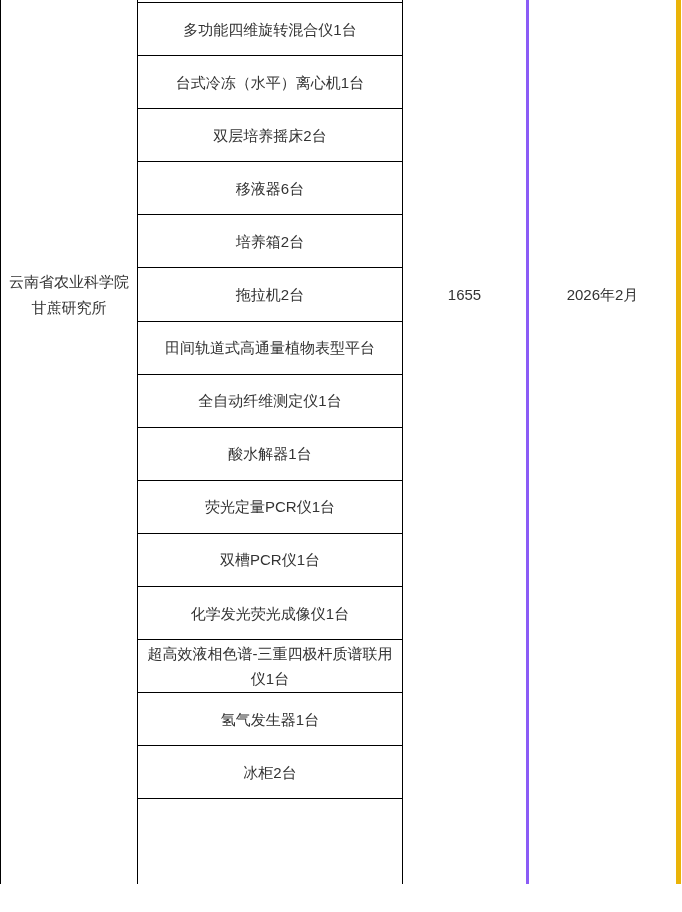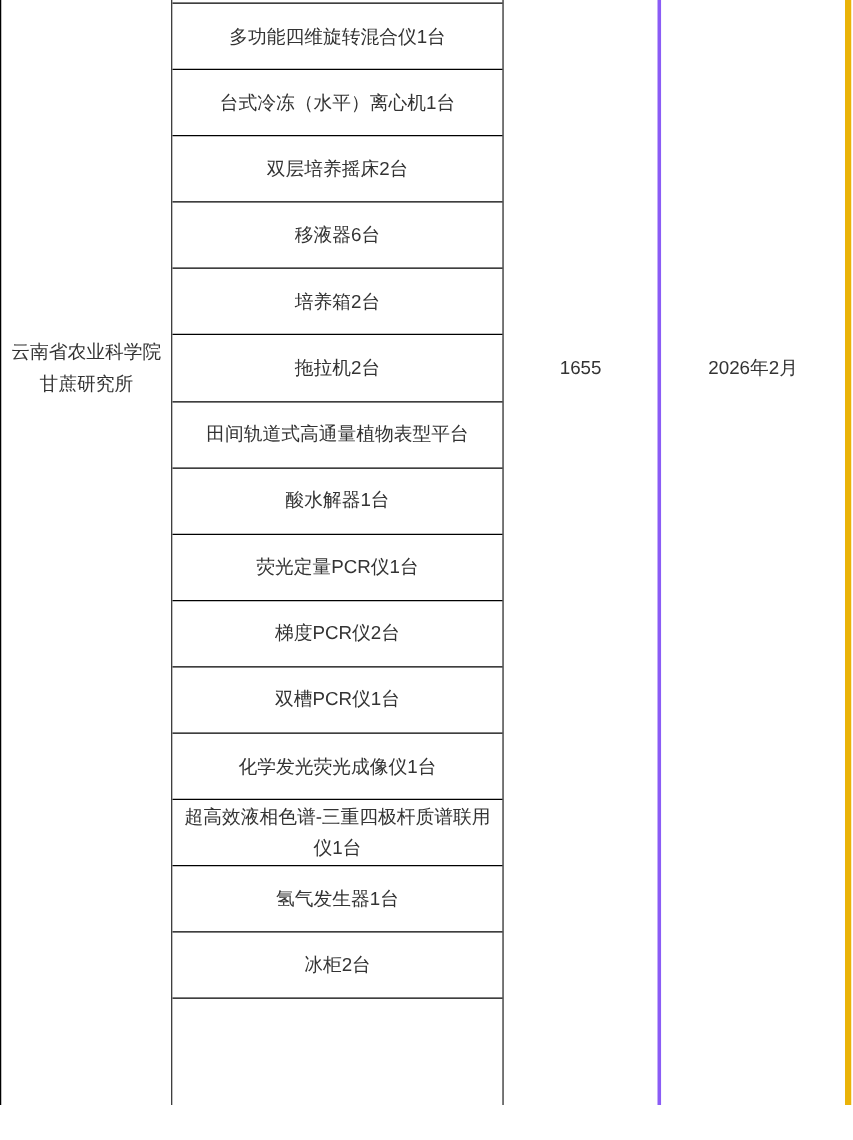--- a/index.html
+++ b/index.html
@@ -102,6 +102,9 @@
         <span>田间轨道式高通量植物表型平台</span>
       </div>
     <div class="eq-row">
+        <span>全自动纤维测定仪1台</span>
+      </div>
+    <div class="eq-row">
         <span>酸水解器1台</span>
       </div>
     <div class="eq-row">

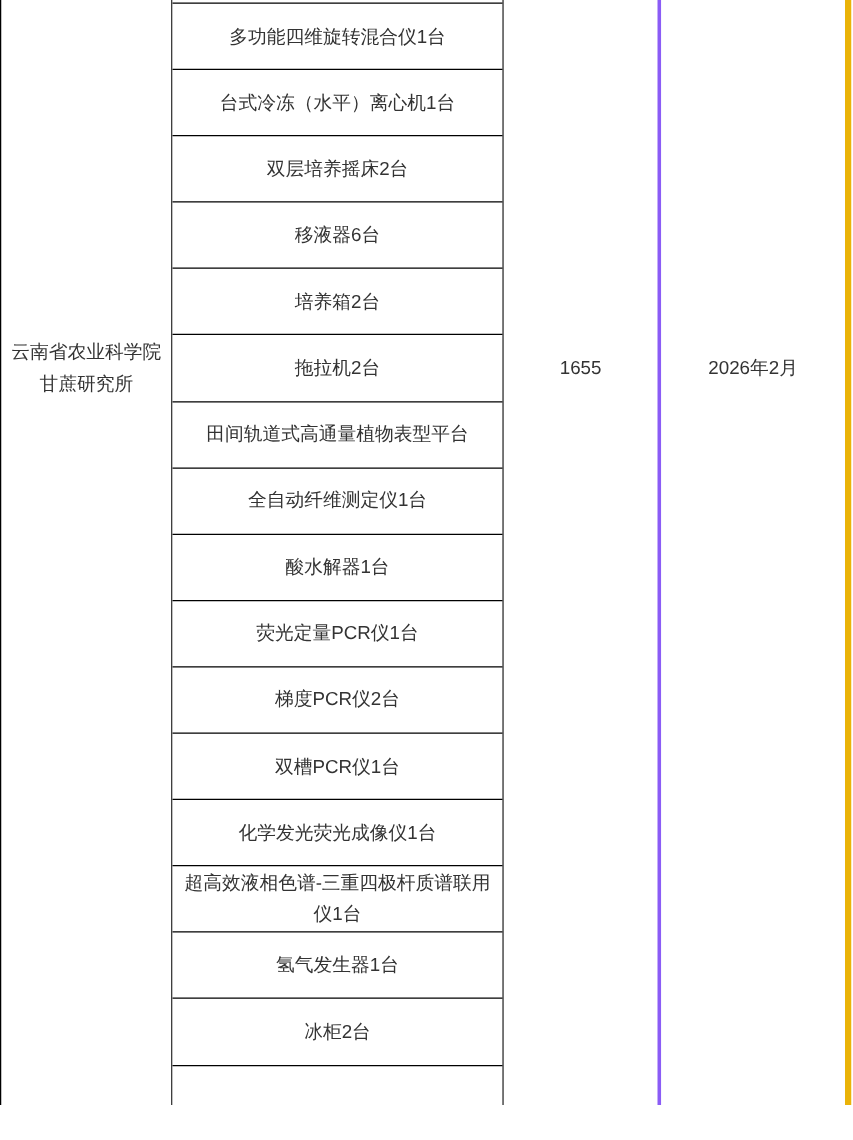--- a/index.html
+++ b/index.html
@@ -111,9 +111,6 @@
         <span>荧光定量PCR仪1台</span>
       </div>
     <div class="eq-row">
-        <span>梯度PCR仪2台</span>
-      </div>
-    <div class="eq-row">
         <span>双槽PCR仪1台</span>
       </div>
     <div class="eq-row">

